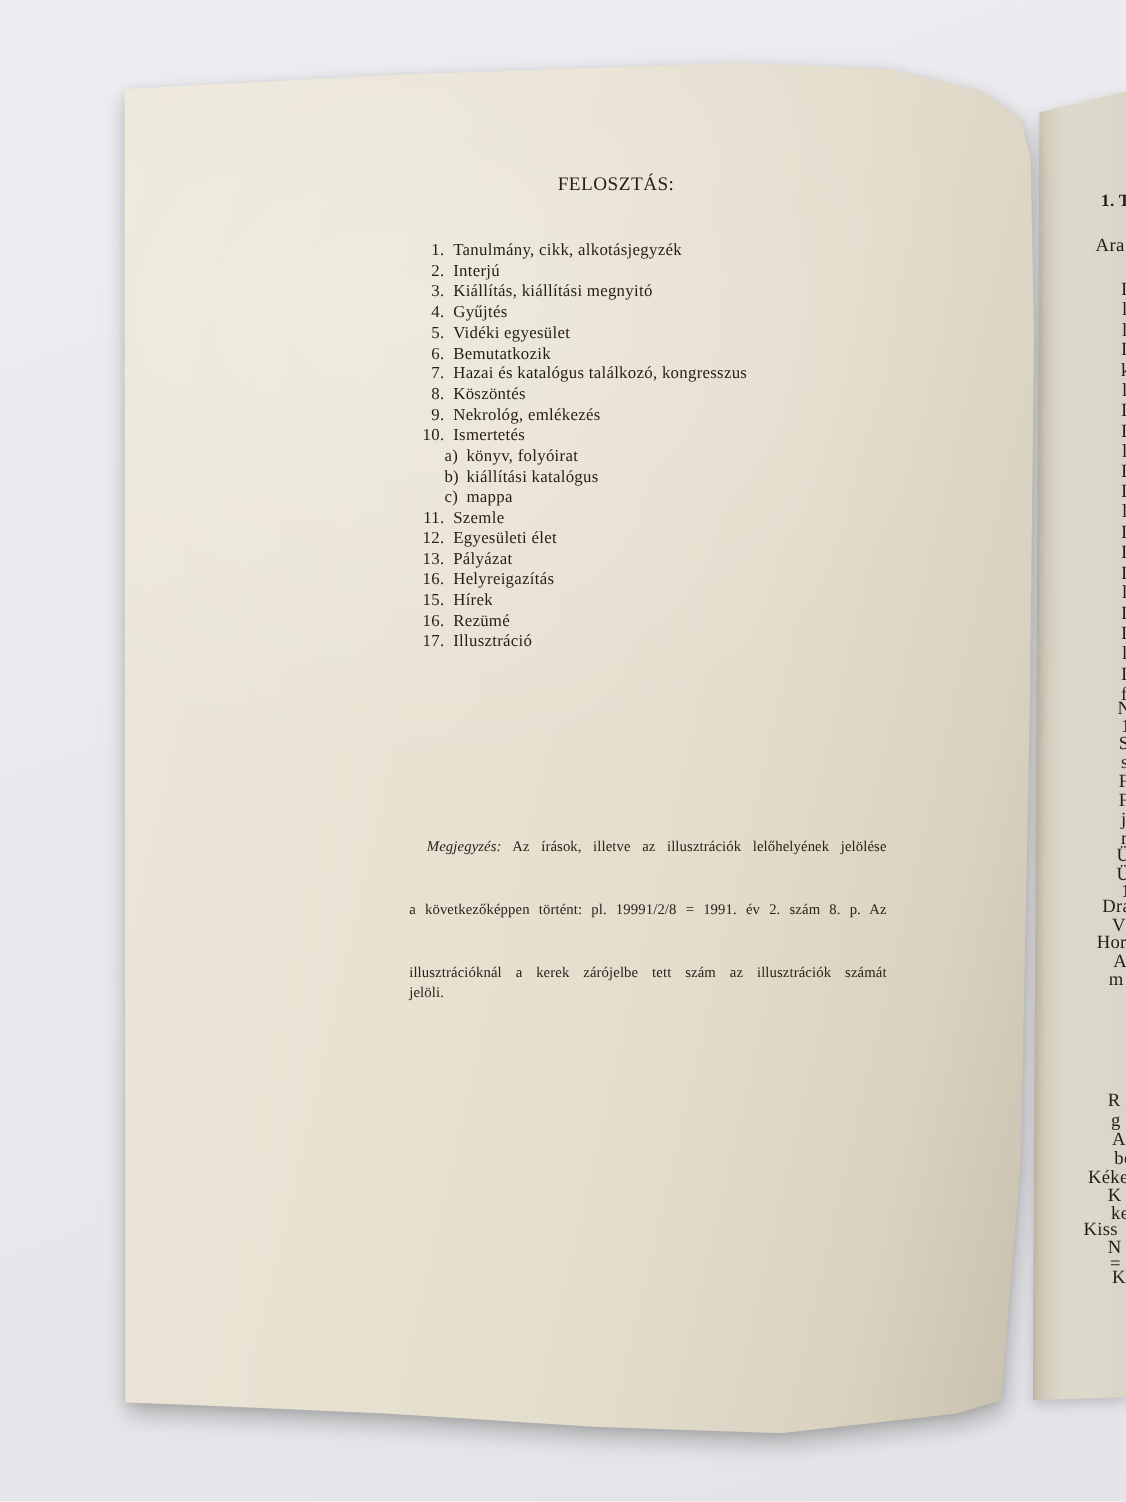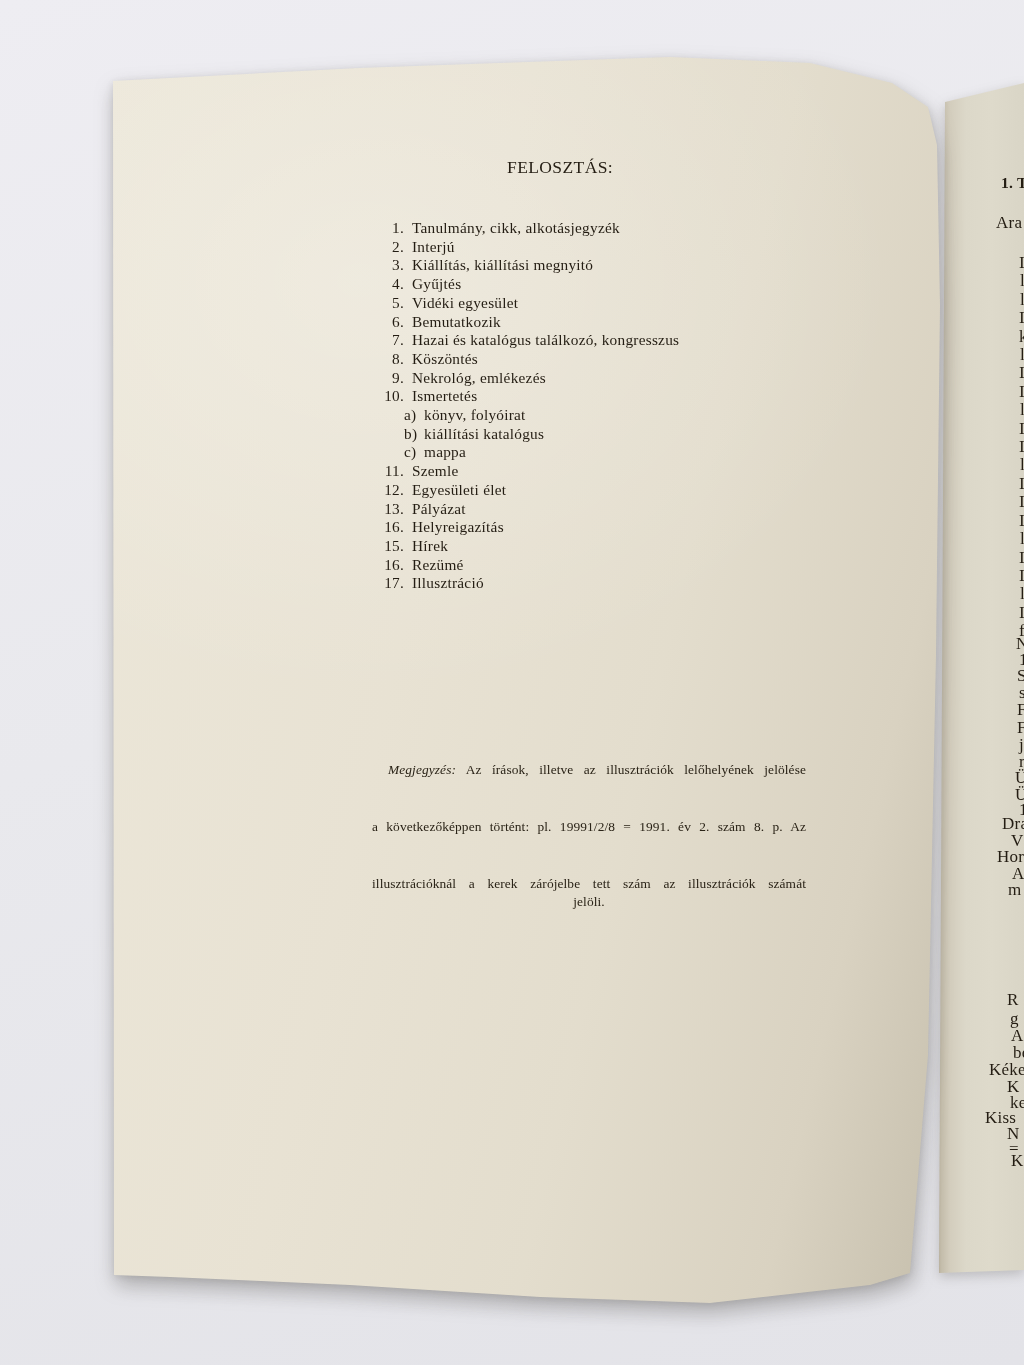--- a/index.html
+++ b/index.html
@@ -43,7 +43,7 @@
   .note .jline{display:block;text-align:justify;text-align-last:justify;margin-top:40px;}
   .note .first{padding-left:16px;}
   .note .lead{font-style:italic;}
-  .note .last{display:block;text-align:center;}
+  .note .last{display:block;text-align:left;}
   .next-wrap{
     position:absolute;inset:0;
     filter:drop-shadow(0 4px 6px rgba(95,93,90,.3));

